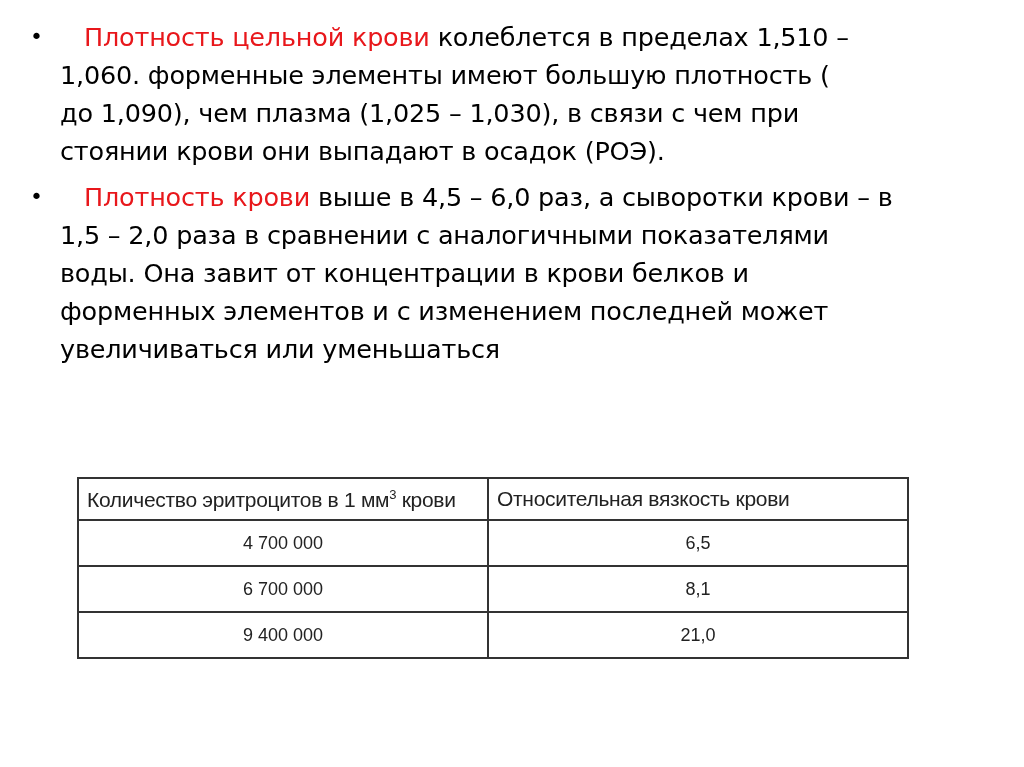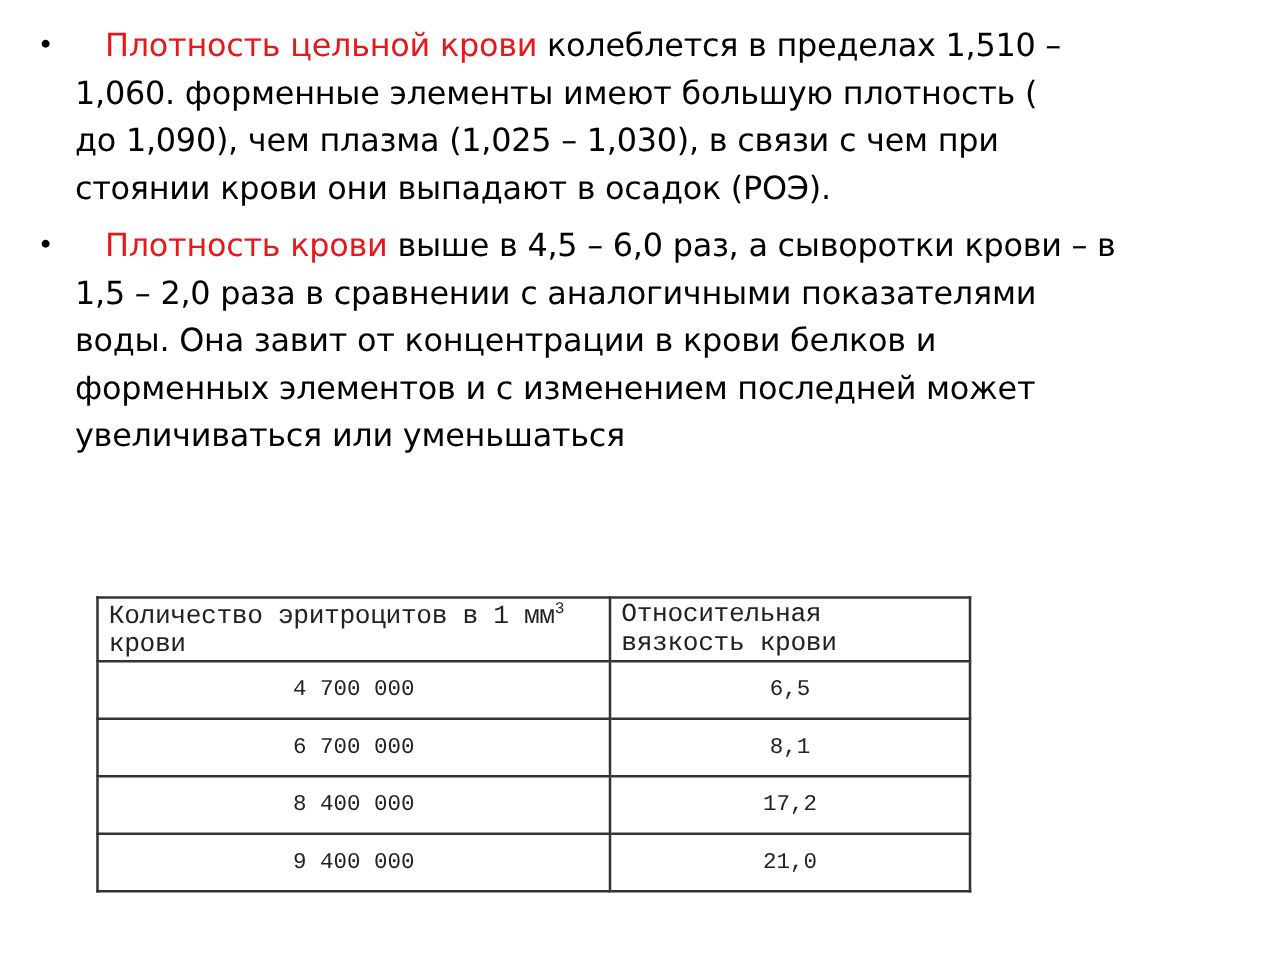--- a/index.html
+++ b/index.html
@@ -51,8 +51,8 @@
     }
     table.visc {
       border-collapse: collapse;
-      width: 700px;
-      font-family: Liberation Mono, monospace;
+      width: 832px;
+      font-family: Liberation Sans, sans-serif;
       color: #222;
     }
     table.visc td, table.visc th {

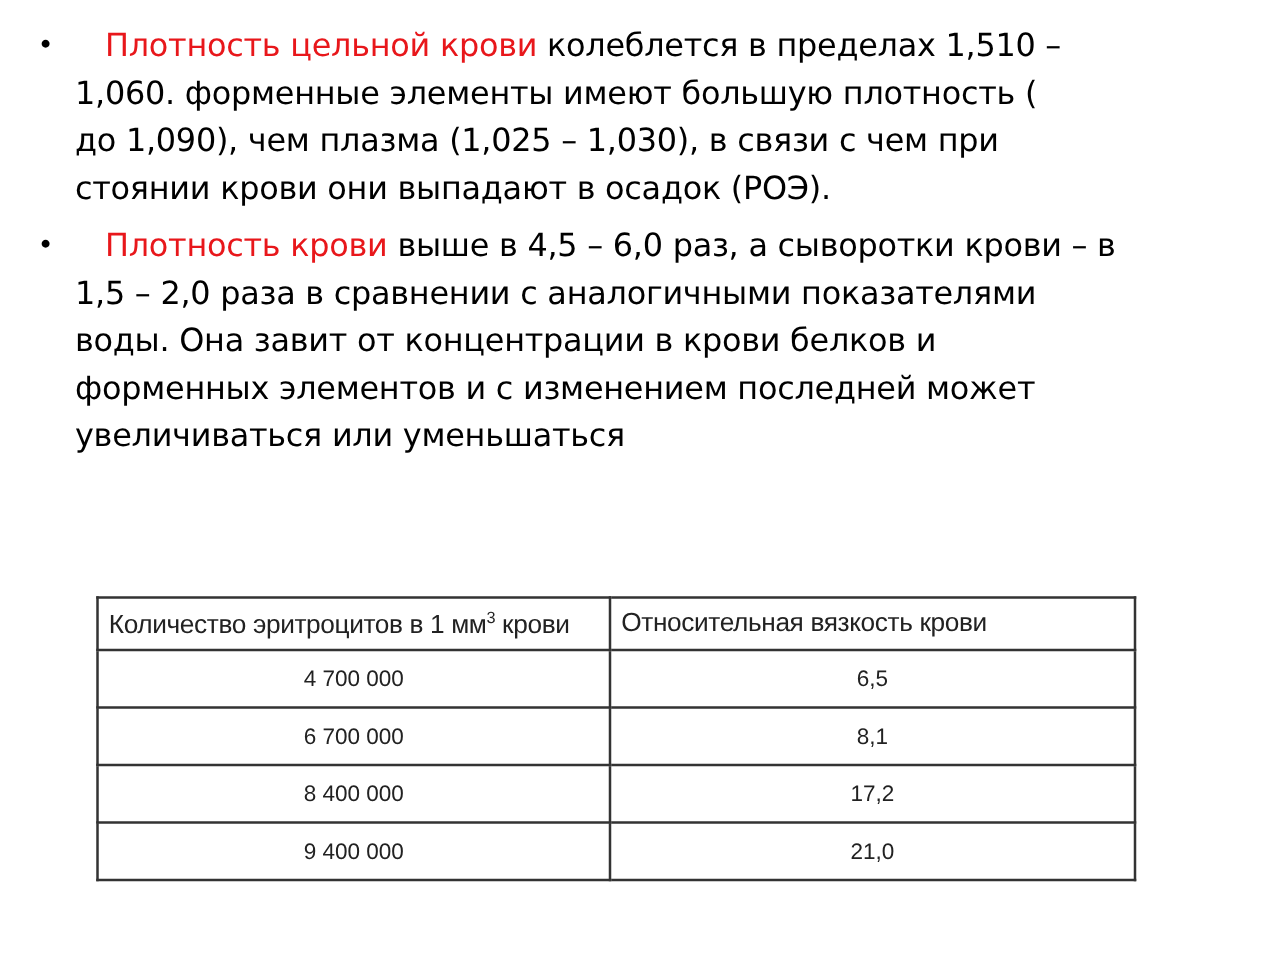--- a/index.html
+++ b/index.html
@@ -111,10 +111,6 @@
         <td>8,1</td>
       </tr>
       <tr>
-        <td>8 400 000</td>
-        <td>17,2</td>
-      </tr>
-      <tr>
         <td>9 400 000</td>
         <td>21,0</td>
       </tr>

